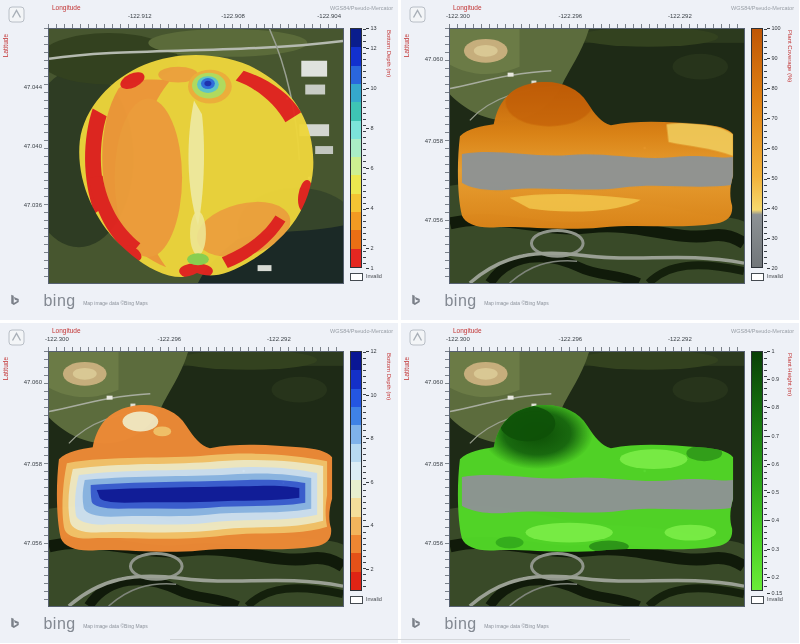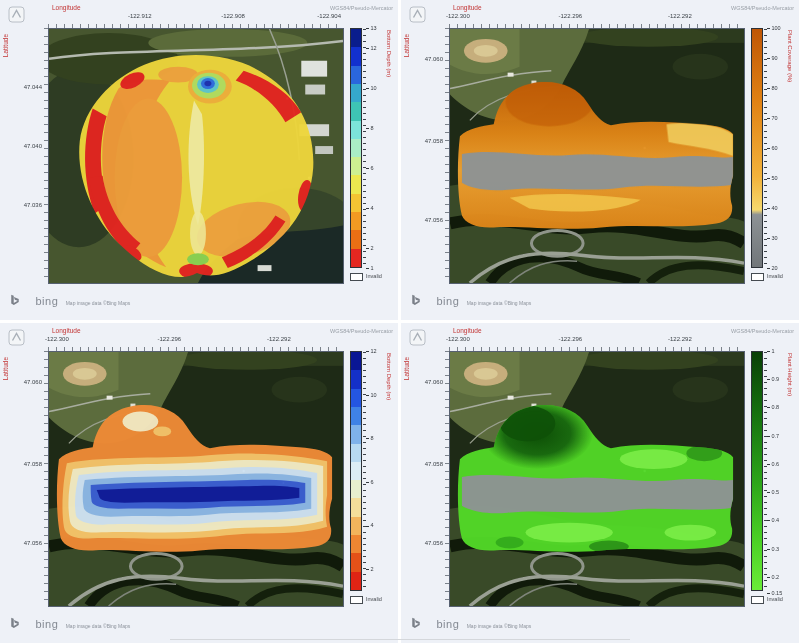--- a/index.html
+++ b/index.html
@@ -68,7 +68,7 @@
   .invalid-row .lbl{position:absolute;left:16px;top:0;font-size:5.5px;color:#45494e;}
   .attrib{position:absolute;left:8px;top:291px;height:16px;white-space:nowrap;}
   .attrib .bword{
-    font-size:11px;color:#838992;letter-spacing:.5px;vertical-align:middle;margin-left:10px;
+    font-size:16px;color:#838992;letter-spacing:.5px;vertical-align:middle;margin-left:18px;
   }
   .attrib .bcredit{font-size:5px;color:#8d939c;vertical-align:middle;margin-left:3px;position:relative;top:2px;}
   .page-bottom-line{

